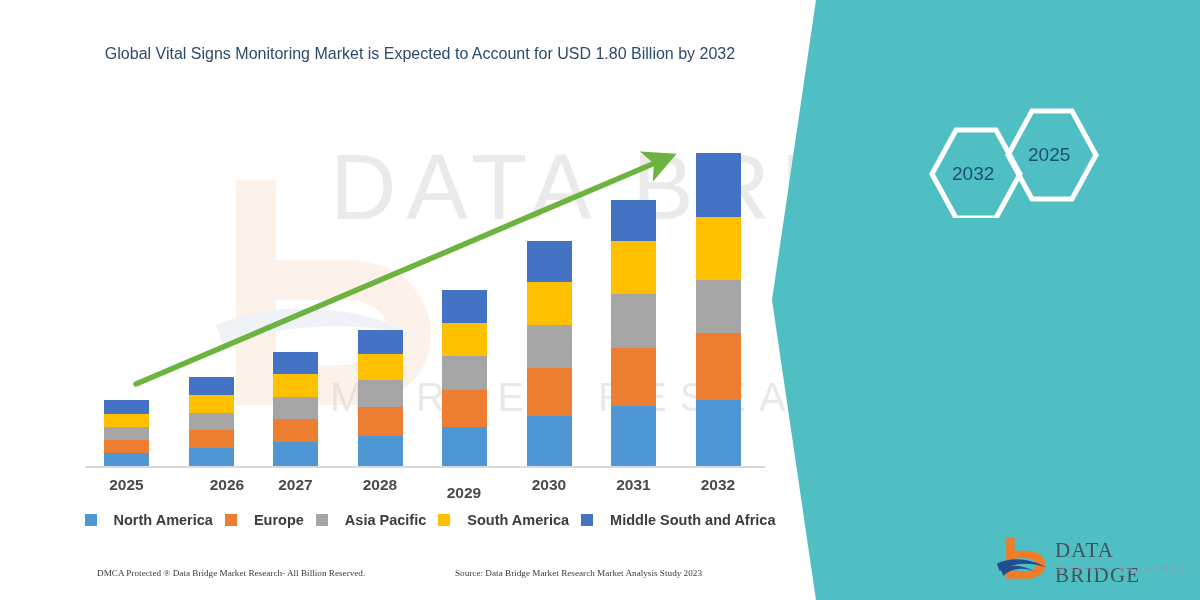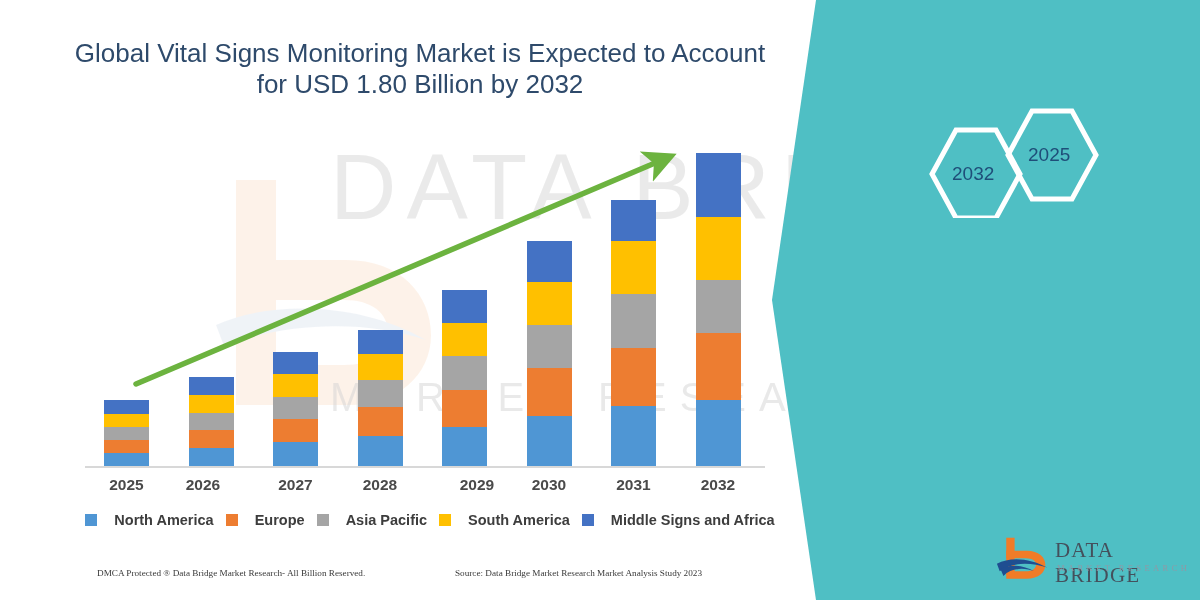--- a/index.html
+++ b/index.html
@@ -31,7 +31,7 @@
   
   .headline{
     position:absolute;left:70px;top:38px;width:700px;
-    text-align:center;color:#2e4a6b;font-size:26px;line-height:31px;
+    text-align:center;color:#2e4a6b;font-size:16px;line-height:31px;
     font-family:"Liberation Sans",sans-serif;
   }
 

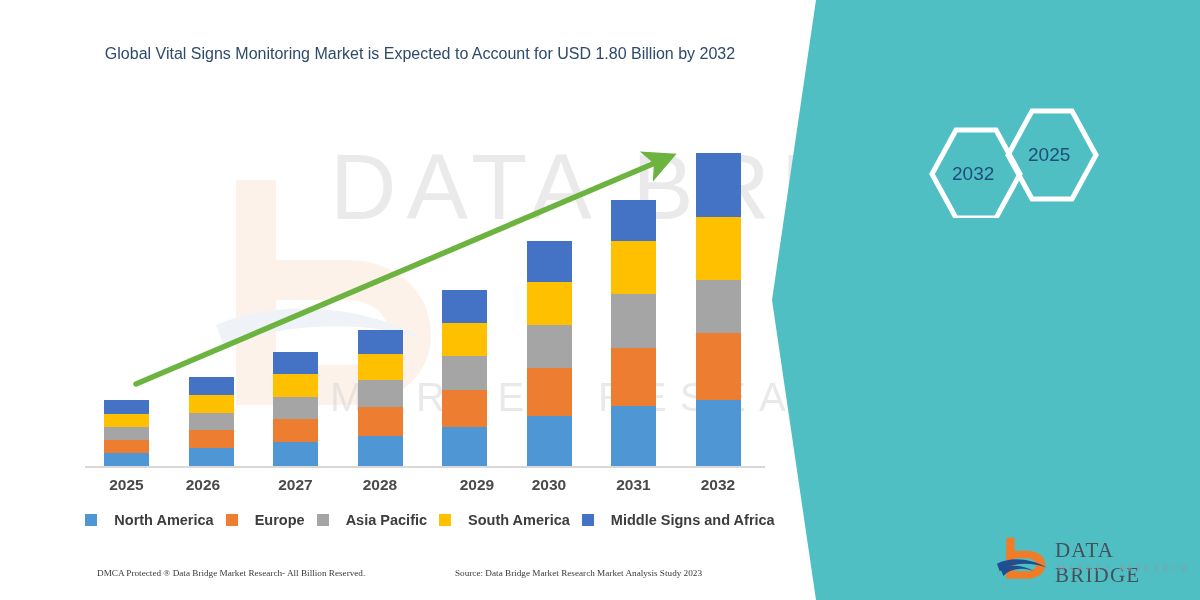--- a/index.html
+++ b/index.html
@@ -180,7 +180,7 @@
       </div>
     <div id="xlabels">
         <div class="xlab" style="left: 81.5px;">2025</div>
-        <div class="xlab" style="left: 158px;">2026</div>
+        <div class="xlab" style="left: 182px;">2026</div>
         <div class="xlab" style="left: 250.5px;">2027</div>
         <div class="xlab" style="left: 335px;">2028</div>
         <div class="xlab" style="left: 432px;">2029</div>

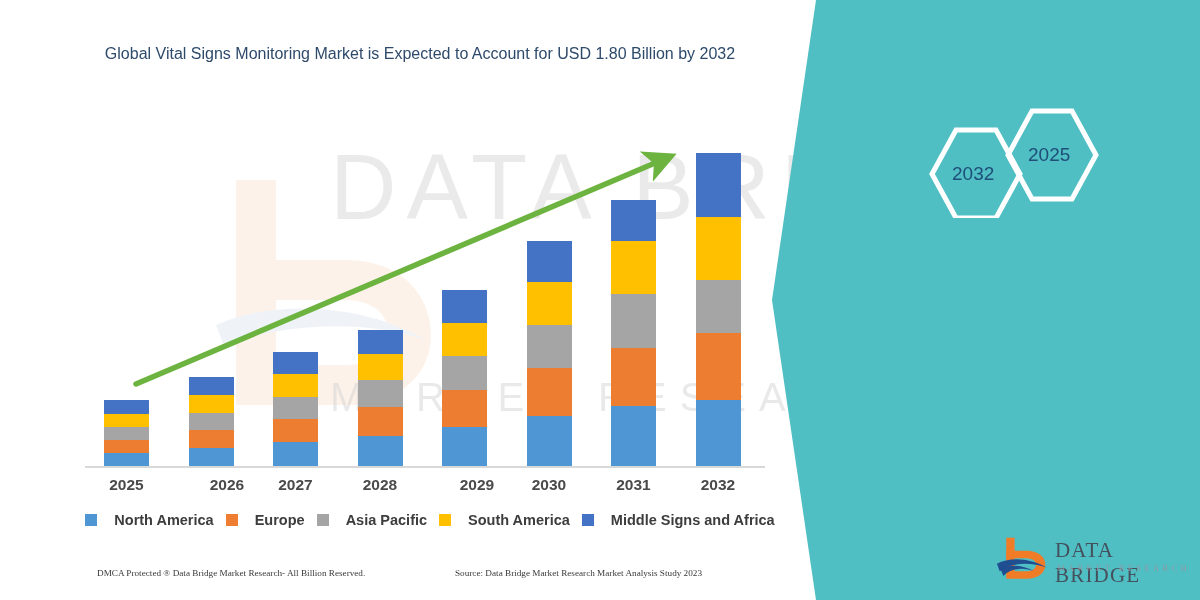--- a/index.html
+++ b/index.html
@@ -183,7 +183,7 @@
         <div class="xlab" style="left: 182px;">2026</div>
         <div class="xlab" style="left: 250.5px;">2027</div>
         <div class="xlab" style="left: 335px;">2028</div>
-        <div class="xlab" style="left: 432px;">2029</div>
+        <div class="xlab" style="left: 419px; margin-top: 8px;">2029</div>
         <div class="xlab" style="left: 504px;">2030</div>
         <div class="xlab" style="left: 588.5px;">2031</div>
         <div class="xlab" style="left: 673px;">2032</div>

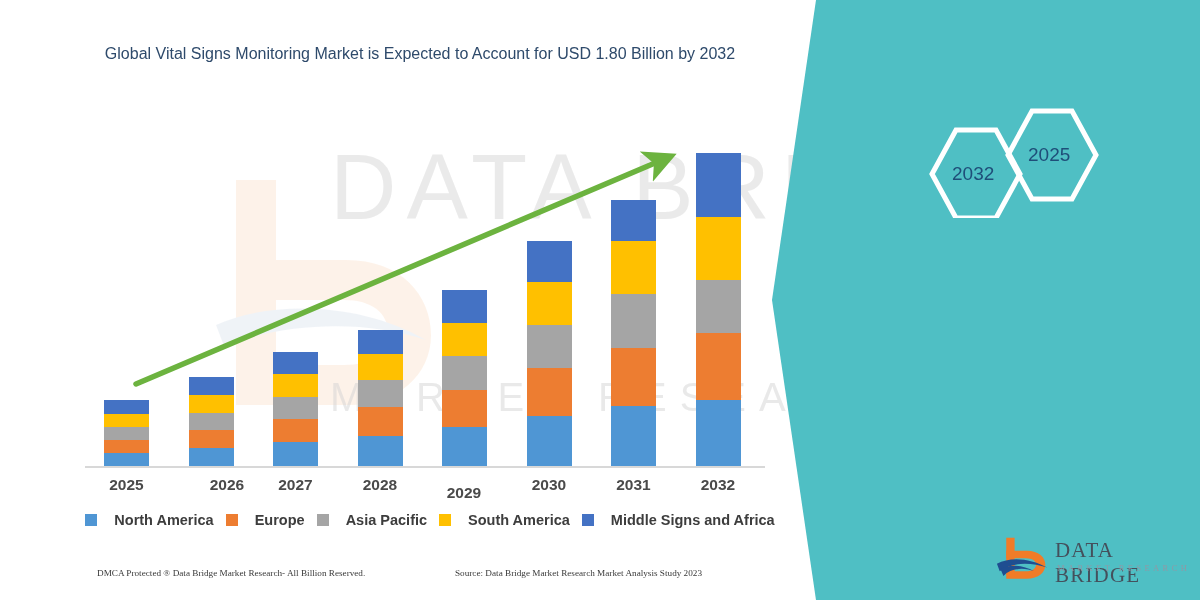--- a/index.html
+++ b/index.html
@@ -218,7 +218,7 @@
       </div>
       <div class="legend-item">
         <span class="legend-swatch" style="background: rgb(68, 114, 196);"></span>
-        <span class="legend-label">Middle Signs and Africa</span>
+        <span class="legend-label">Middle South and Africa</span>
       </div>
     </div>
 

